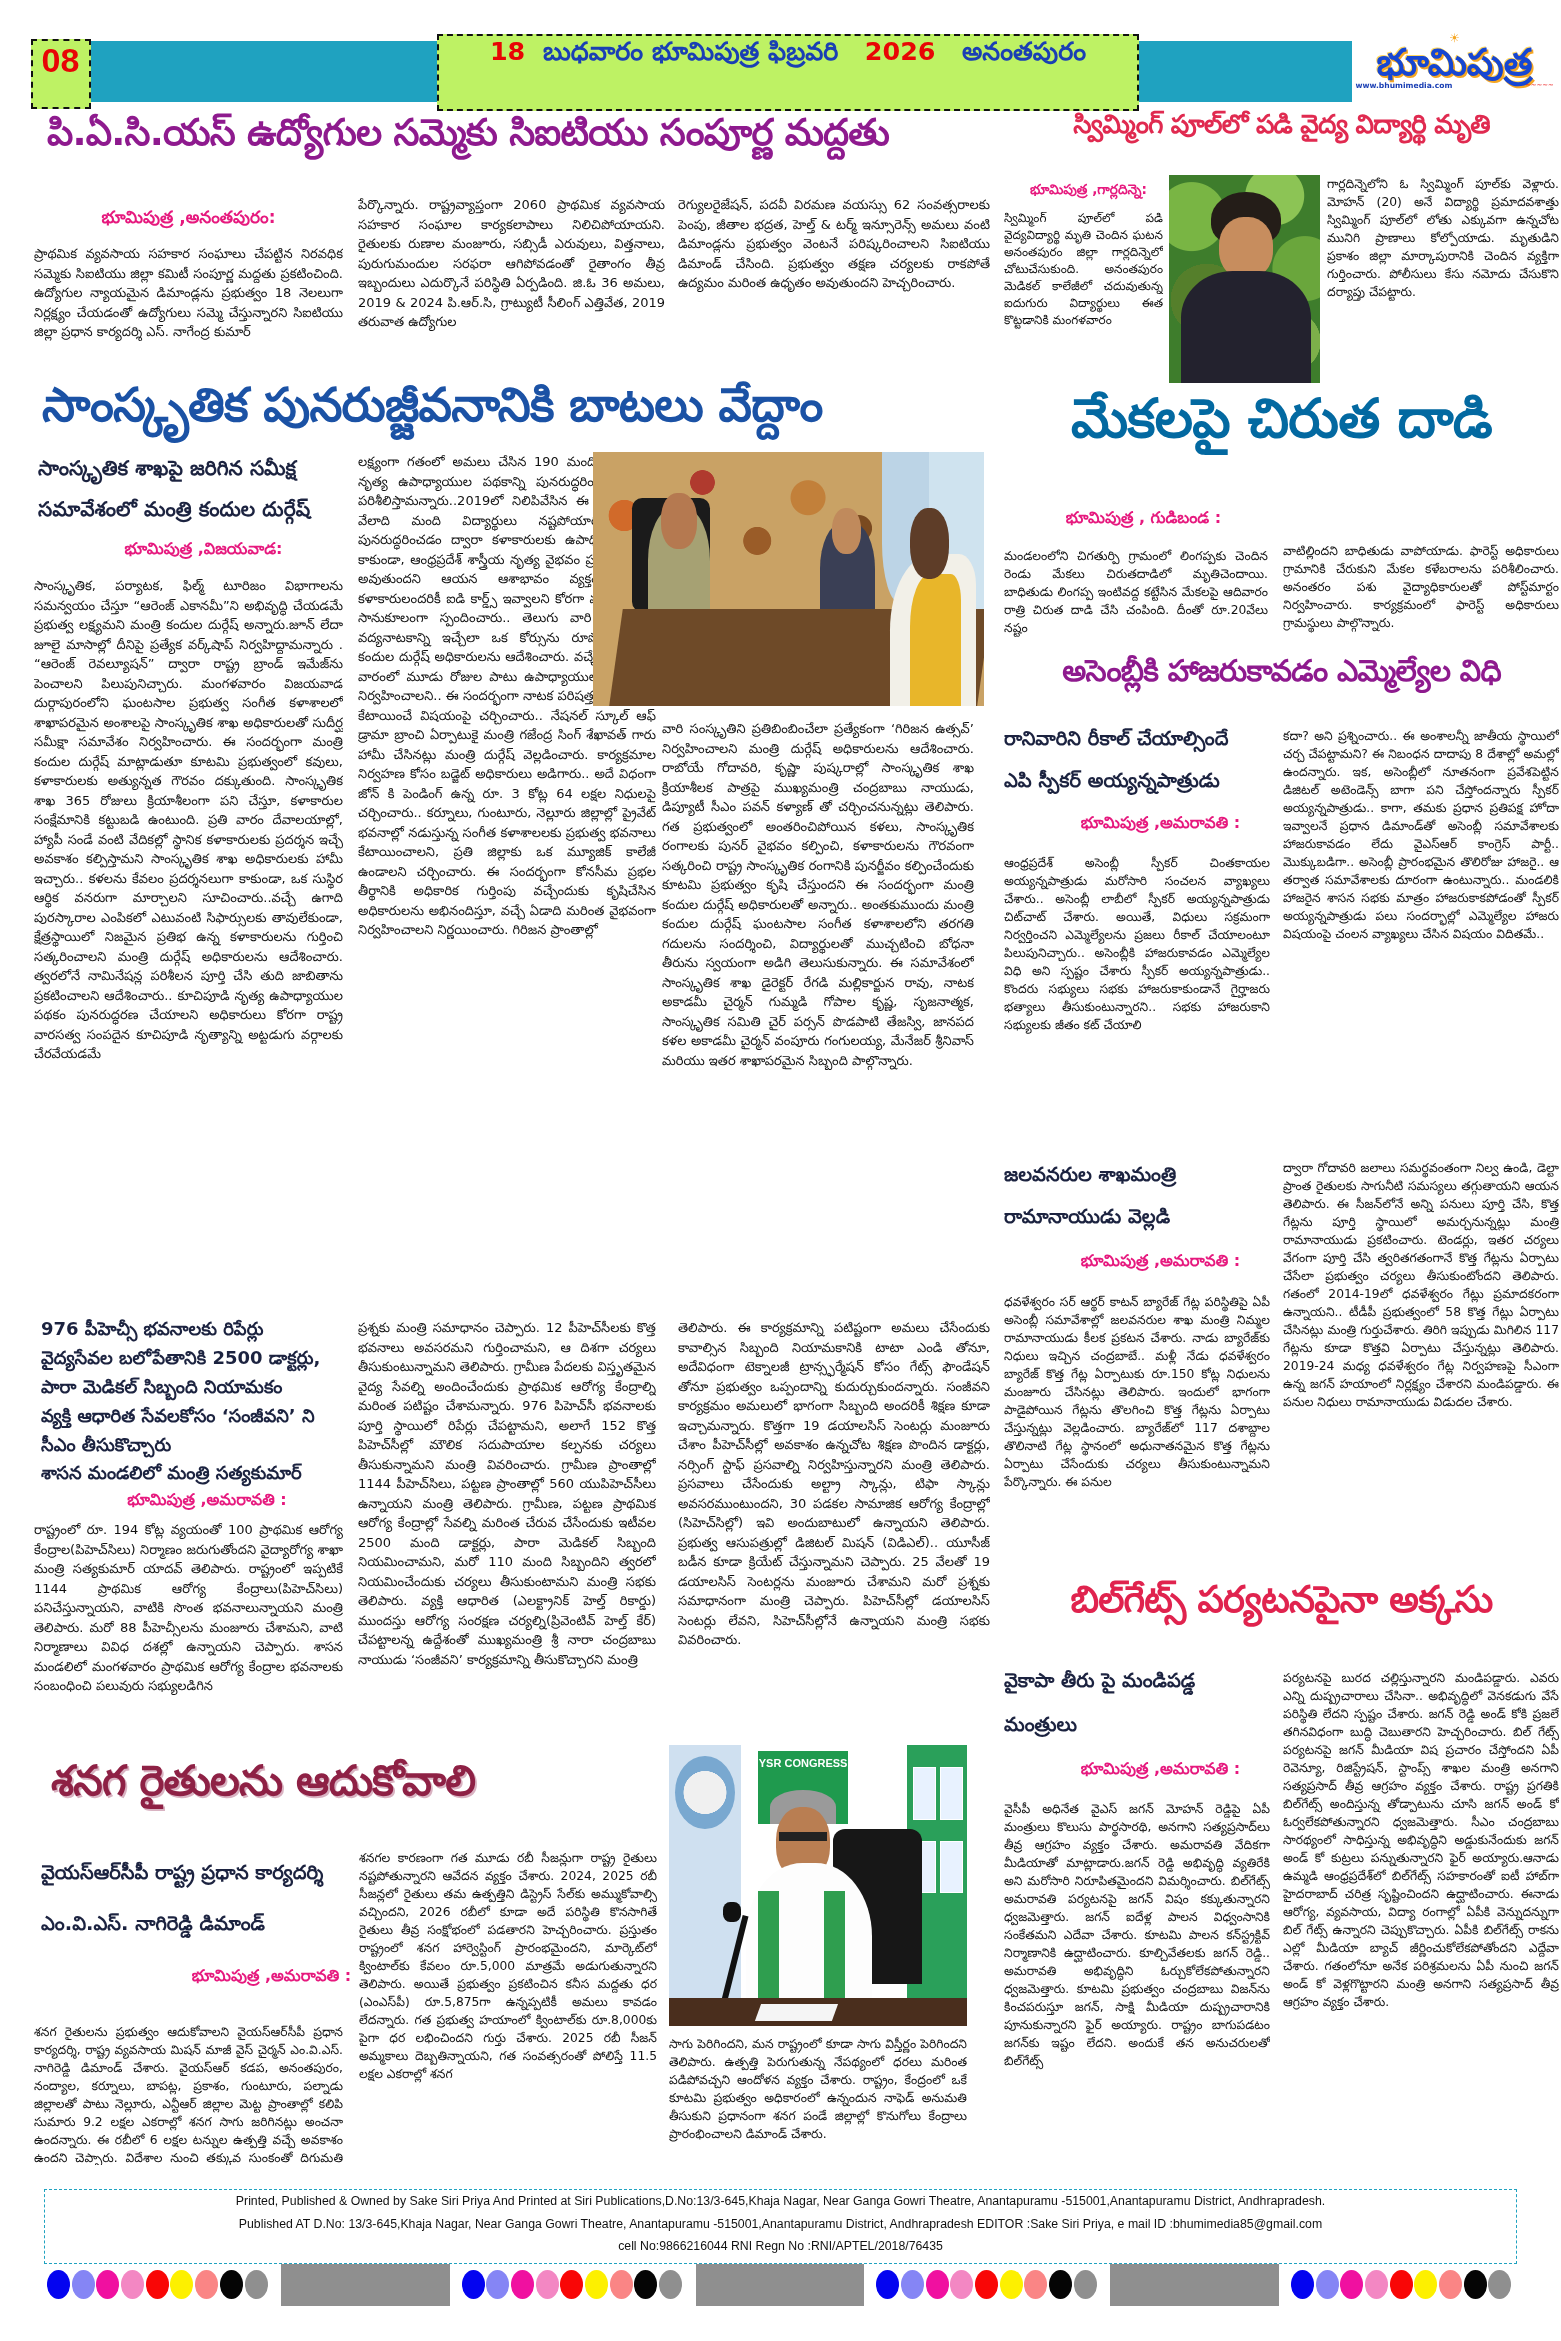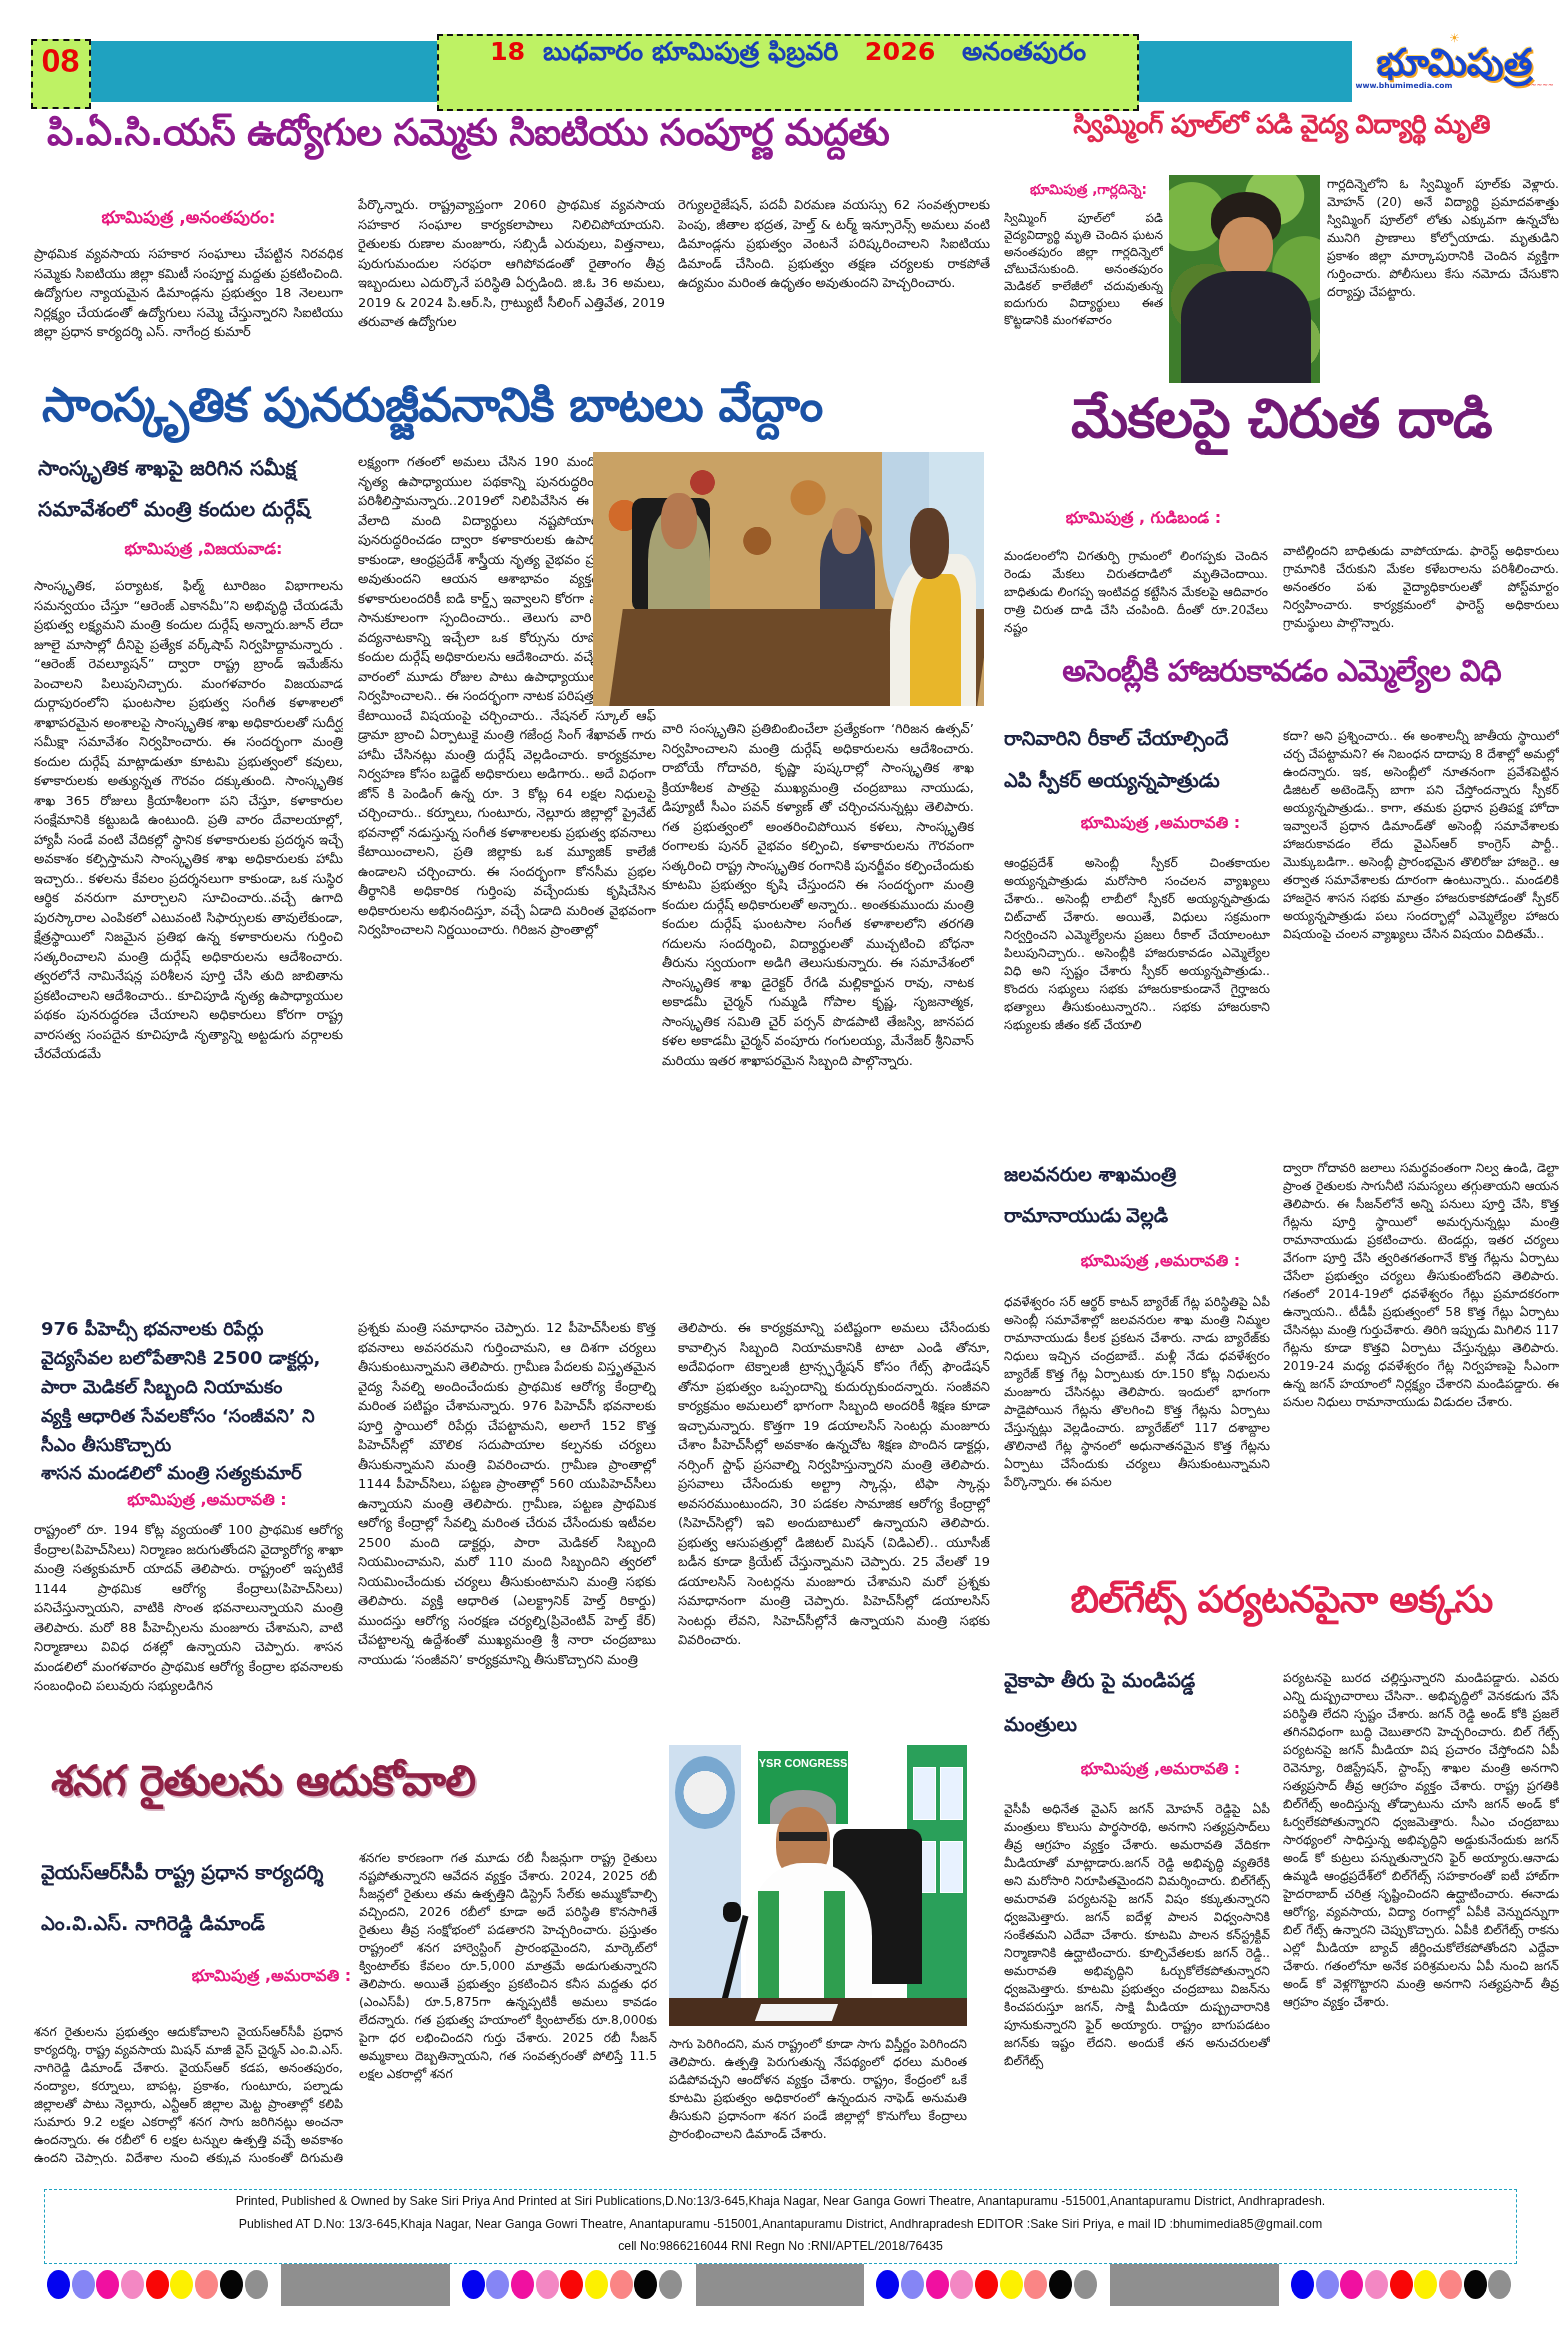--- a/index.html
+++ b/index.html
@@ -24,7 +24,7 @@
   .subhead{color:#1c2340;font-weight:bold;white-space:nowrap;}
   .col{text-align:justify;}
   .f-pacs{color:#8e1a8e;} .f-swim{color:#e02a50;} .f-cult{color:#1b52a5;}
-  .f-goat{color:#701a75;} .f-assm{color:#8e1a8e;} .f-dhav{color:#115860;}
+  .f-goat{color:#0369a1;} .f-assm{color:#8e1a8e;} .f-dhav{color:#115860;}
   .f-phc{color:#7a1d9a;} .f-chan{color:#8e2145;} .f-bill{color:#e0234e;}
   
   .photo{position:absolute;overflow:hidden;}

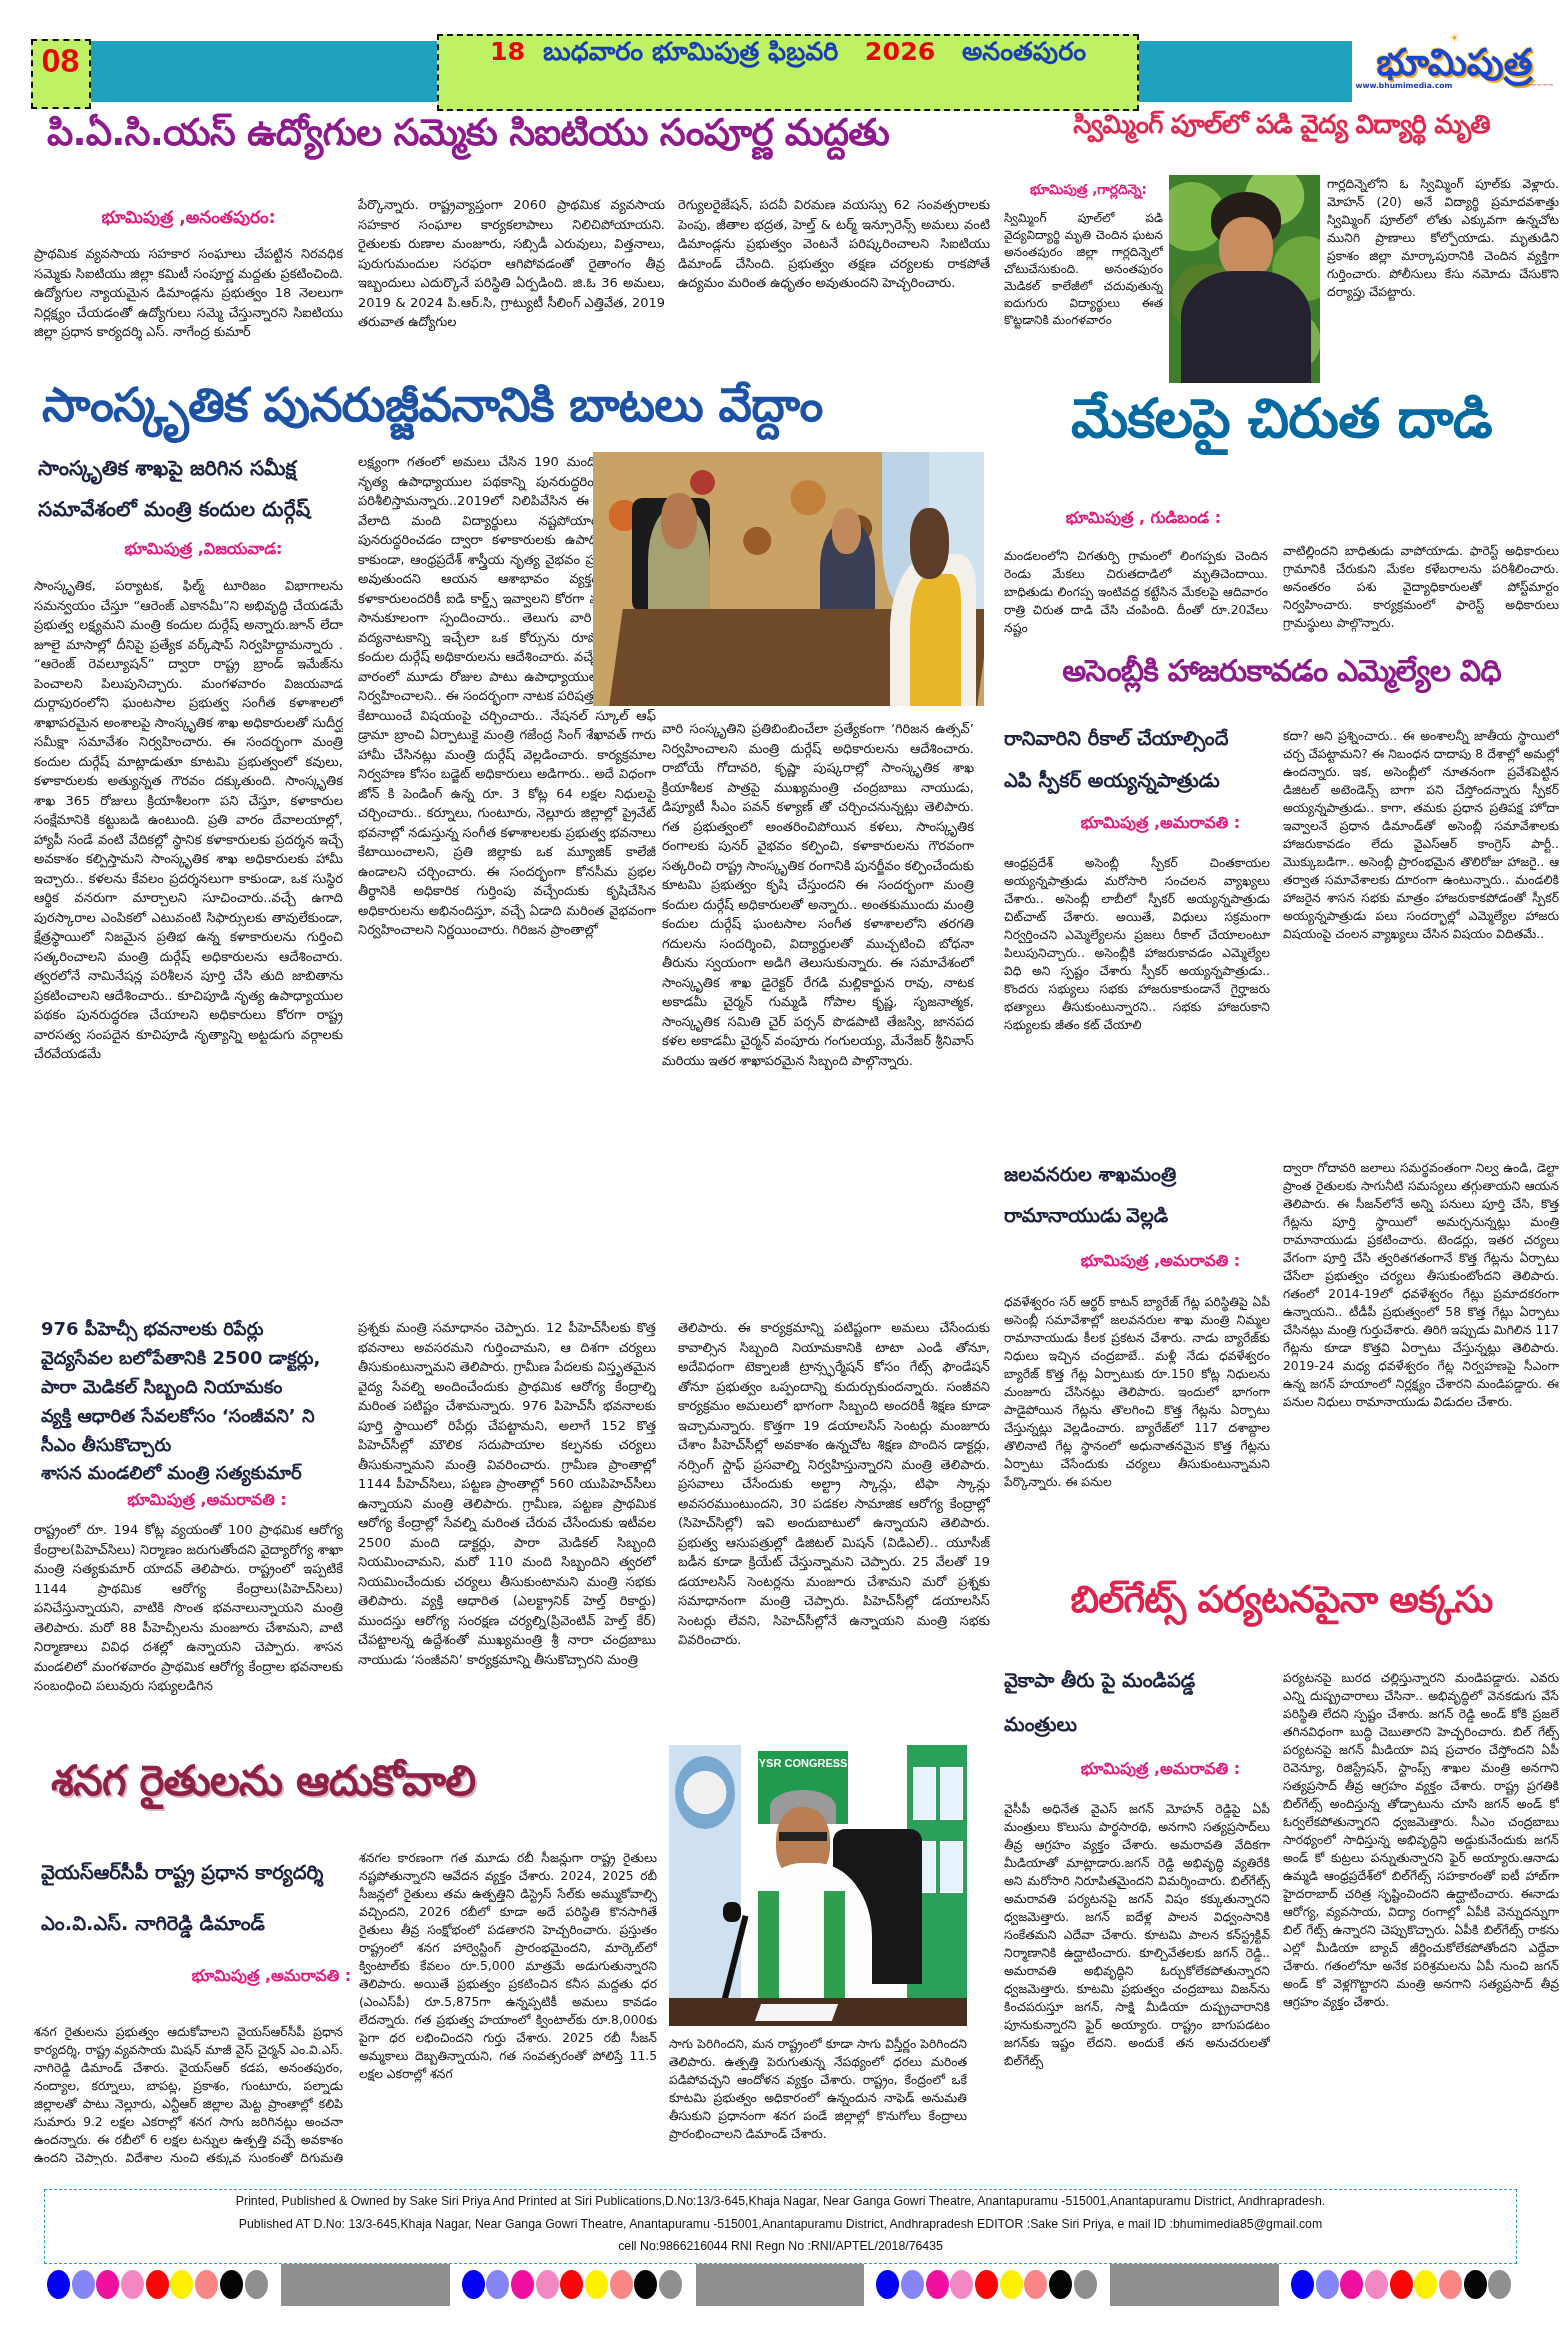--- a/index.html
+++ b/index.html
@@ -161,7 +161,7 @@
   <div class="abs col" style="left:1283px;top:727px;width:276px;height:354px;font-size:12.3px;line-height:18px;">కదా? అని ప్రశ్నించారు.. ఈ అంశాలన్నీ జాతీయ స్థాయిలో చర్చ చేపట్టామని? ఈ నిబంధన దాదాపు 8 దేశాల్లో అమల్లో ఉందన్నారు. ఇక, అసెంబ్లీలో నూతనంగా ప్రవేశపెట్టిన డిజిటల్ అటెండెన్స్ బాగా పని చేస్తోందన్నారు స్పీకర్ అయ్యన్నపాత్రుడు.. కాగా, తమకు ప్రధాన ప్రతిపక్ష హోదా ఇవ్వాలనే ప్రధాన డిమాండ్‌తో అసెంబ్లీ సమావేశాలకు హాజరుకావడం లేదు వైఎస్ఆర్ కాంగ్రెస్ పార్టీ.. మొక్కుబడిగా.. అసెంబ్లీ ప్రారంభమైన తొలిరోజు హాజరై.. ఆ తర్వాత సమావేశాలకు దూరంగా ఉంటున్నారు.. మండలికి హాజరైన శాసన సభకు మాత్రం హాజరుకాకపోడంతో స్పీకర్ అయ్యన్నపాత్రుడు పలు సందర్భాల్లో ఎమ్మెల్యేల హాజరు విషయంపై చంలన వ్యాఖ్యలు చేసిన విషయం విదితమే..</div>
 
   <div class="abs subhead" style="left:1004px;top:1163px;width:288px;font-size:19.5px;">జలవనరుల శాఖమంత్రి</div>
-  <div class="abs subhead" style="left:1004px;top:1205px;width:297px;font-size:19.5px;font-family:Liberation Serif, serif;">రామానాయుడు వెల్లడి</div>
+  <div class="abs subhead" style="left:1004px;top:1205px;width:297px;font-size:19.5px;">రామానాయుడు వెల్లడి</div>
   <div class="abs byline" style="left:1029px;top:1251px;width:263px;font-size:16px;">భూమిపుత్ర ,అమరావతి :</div>
   <div class="abs col" style="left:1004px;top:1293px;width:266px;height:266px;font-size:12.3px;line-height:18px;">ధవళేశ్వరం సర్ ఆర్థర్ కాటన్ బ్యారేజ్ గేట్ల పరిస్థితిపై ఏపీ అసెంబ్లీ సమావేశాల్లో జలవనరుల శాఖ మంత్రి నిమ్మల రామానాయుడు కీలక ప్రకటన చేశారు. నాడు బ్యారేజ్‌కు నిధులు ఇచ్చిన చంద్రబాబే.. మళ్లీ నేడు ధవళేశ్వరం బ్యారేజ్ కొత్త గేట్ల ఏర్పాటుకు రూ.150 కోట్ల నిధులను మంజూరు చేసినట్లు తెలిపారు. ఇందులో భాగంగా పాడైపోయిన గేట్లను తొలగించి కొత్త గేట్లను ఏర్పాటు చేస్తున్నట్లు వెల్లడించారు. బ్యారేజ్‌లో 117 దశాబ్దాల తొలినాటి గేట్ల స్థానంలో అధునాతనమైన కొత్త గేట్లను ఏర్పాటు చేసేందుకు చర్యలు తీసుకుంటున్నామని పేర్కొన్నారు. ఈ పనుల</div>
   <div class="abs col" style="left:1283px;top:1159px;width:276px;height:400px;font-size:12.3px;line-height:18px;">ద్వారా గోదావరి జలాలు సమర్థవంతంగా నిల్వ ఉండి, డెల్టా ప్రాంత రైతులకు సాగునీటి సమస్యలు తగ్గుతాయని ఆయన తెలిపారు. ఈ సీజన్‌లోనే అన్ని పనులు పూర్తి చేసి, కొత్త గేట్లను పూర్తి స్థాయిలో అమర్చనున్నట్లు మంత్రి రామానాయుడు ప్రకటించారు. టెండర్లు, ఇతర చర్యలు వేగంగా పూర్తి చేసి త్వరితగతంగానే కొత్త గేట్లను ఏర్పాటు చేసేలా ప్రభుత్వం చర్యలు తీసుకుంటోందని తెలిపారు. గతంలో 2014-19లో ధవళేశ్వరం గేట్లు ప్రమాదకరంగా ఉన్నాయని.. టీడీపీ ప్రభుత్వంలో 58 కొత్త గేట్లు ఏర్పాటు చేసినట్లు మంత్రి గుర్తుచేశారు. తిరిగి ఇప్పుడు మిగిలిన 117 గేట్లను కూడా కొత్తవి ఏర్పాటు చేస్తున్నట్లు తెలిపారు. 2019-24 మధ్య ధవళేశ్వరం గేట్ల నిర్వహణపై సీఎంగా ఉన్న జగన్ హయాంలో నిర్లక్ష్యం చేశారని మండిపడ్డారు. ఈ పనుల నిధులు రామానాయుడు విడుదల చేశారు.</div>

